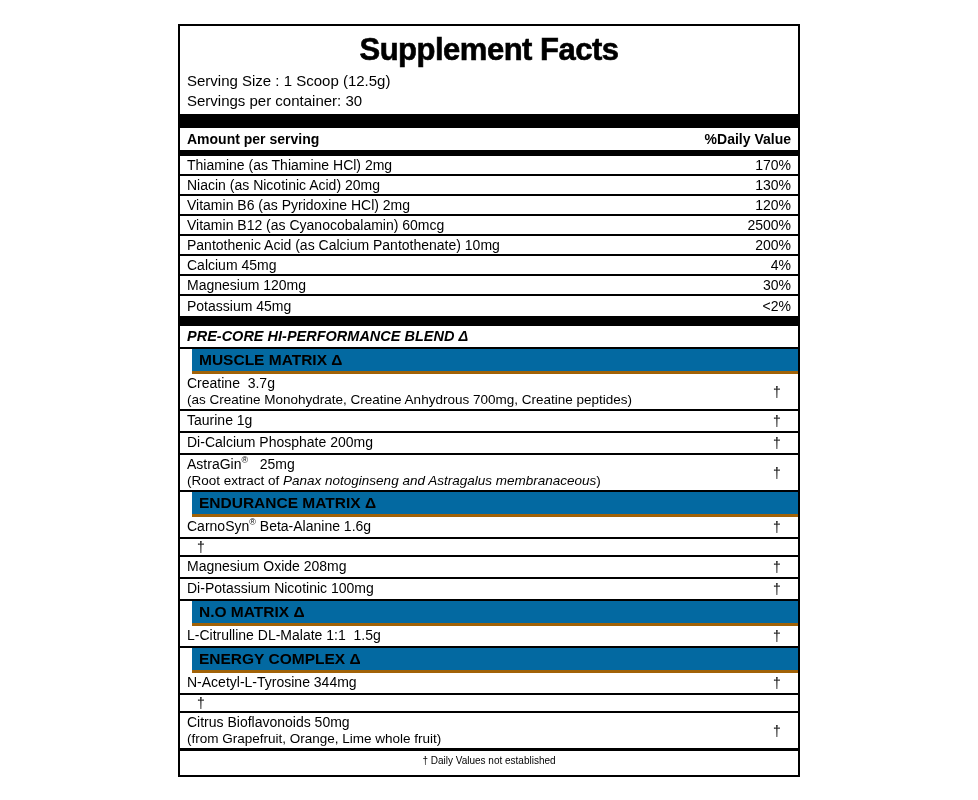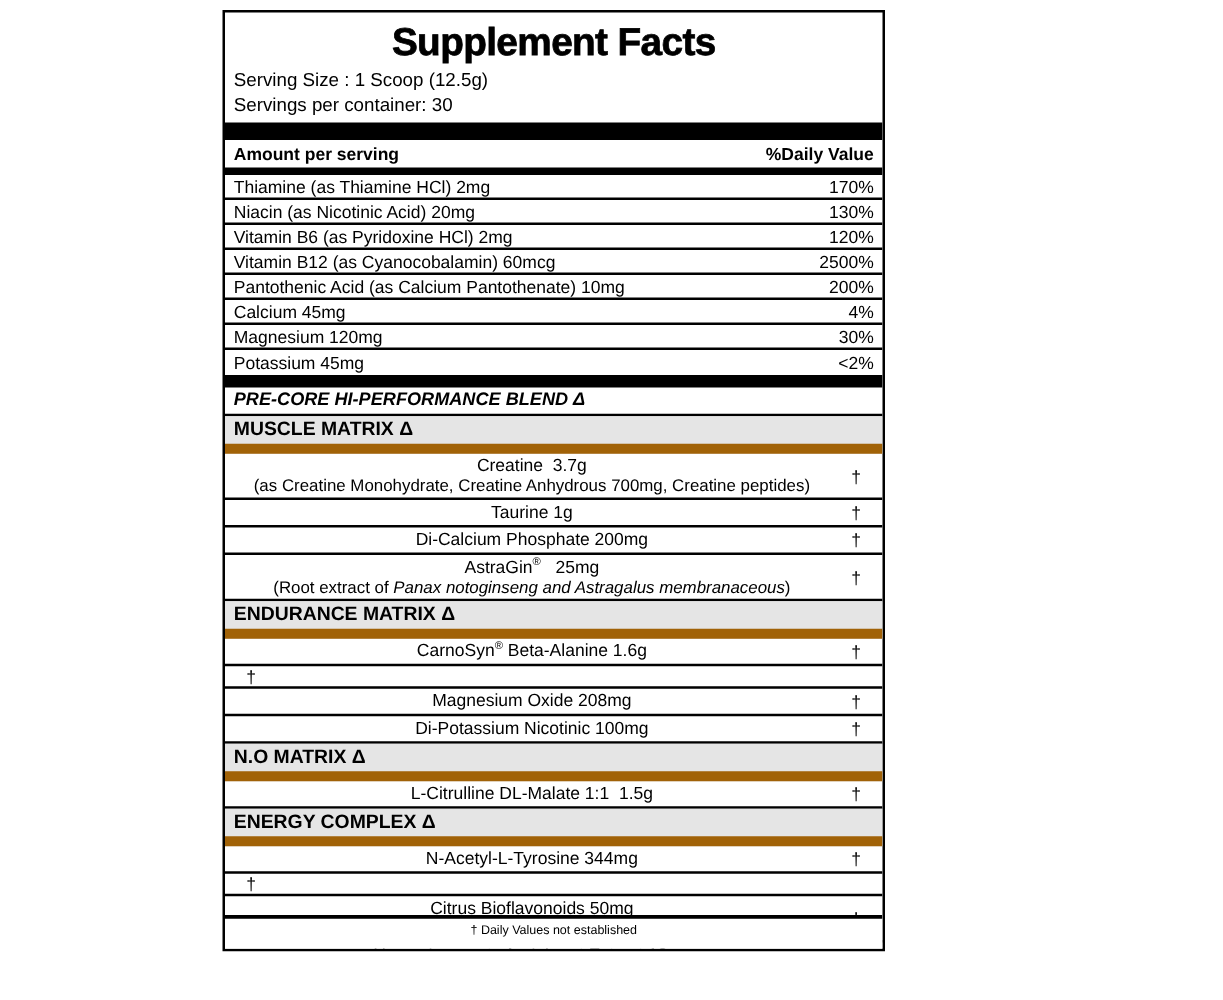--- a/index.html
+++ b/index.html
@@ -5,7 +5,7 @@
   * { margin:0; padding:0; box-sizing:border-box; }
   html,body { width:978px; height:800px; background:#ffffff; font-family:"Liberation Sans", sans-serif; color:#000; }
   .panel{
-    position:absolute; left:178px; top:8px; width:530px; height:753px;
+    position:absolute; left:178px; top:24px; width:622px; height:753px;
     border:2px solid #000; background:#fff; overflow:hidden;
   }
   .p-title{

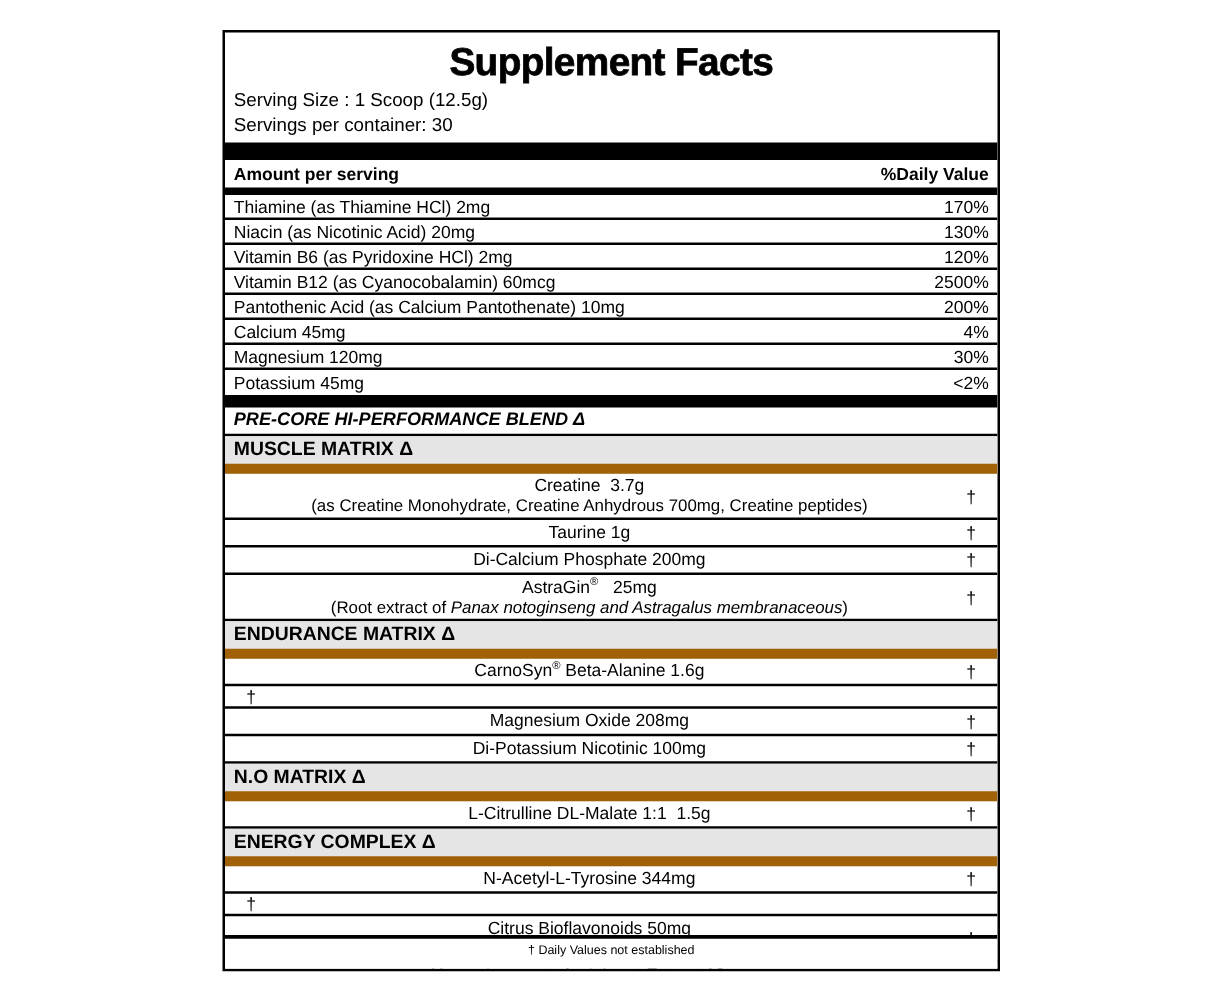--- a/index.html
+++ b/index.html
@@ -26,8 +26,8 @@
   .vits .vrow:last-child{ border-bottom:none; }
   .p-blend{ font-weight:bold; font-size:14.5px; padding:2px 7px; line-height:17px; border-bottom:2px solid #000;font-style:italic; }
   .sec-h{
-    background:#e5e5e5; font-weight:bold; font-size:15.5px; line-height:18px;
-    padding:2px 7px; border-bottom:8px solid #a16207;
+    background:#0369a1; font-weight:bold; font-size:15.5px; line-height:18px;
+    padding:2px 7px; border-bottom:3px solid #a16207;margin-left:12px;
   }
   .irow{ display:flex; align-items:center; border-bottom:2px solid #000; font-size:14px; }
   .irow.no-b{ border-bottom:none; }

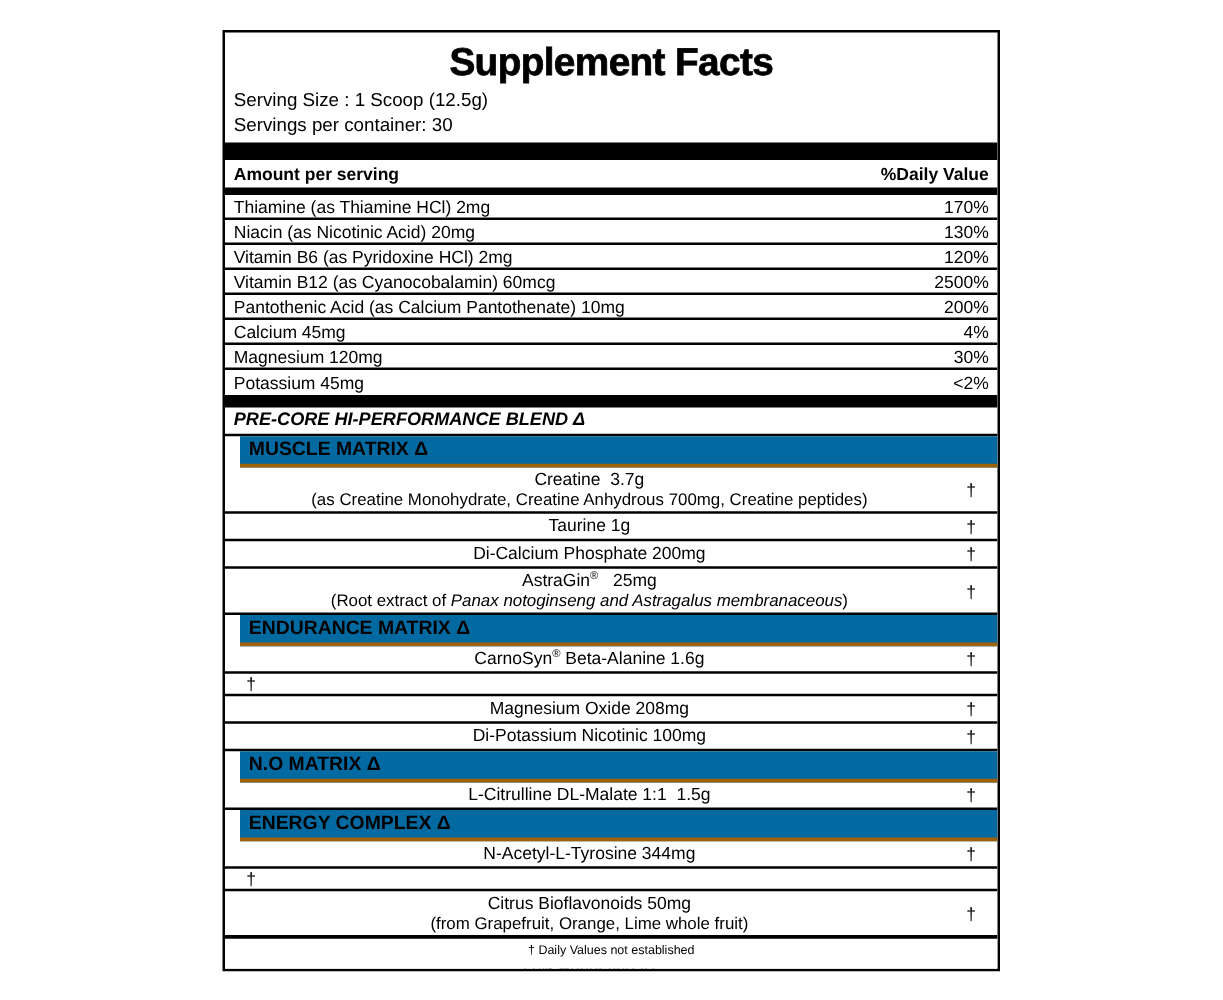--- a/index.html
+++ b/index.html
@@ -31,7 +31,7 @@
   }
   .irow{ display:flex; align-items:center; border-bottom:2px solid #000; font-size:14px; }
   .irow.no-b{ border-bottom:none; }
-  .itext{ flex:1; padding:1px 0 2px 7px;text-align:center; }
+  .itext{ flex:1; padding:1px 0 2px 7px; }
   .l1{ line-height:17px; white-space:pre-wrap; }
   .l2{ line-height:15px; font-size:13.5px; white-space:pre-wrap; }
   .it{ font-style:italic; }

